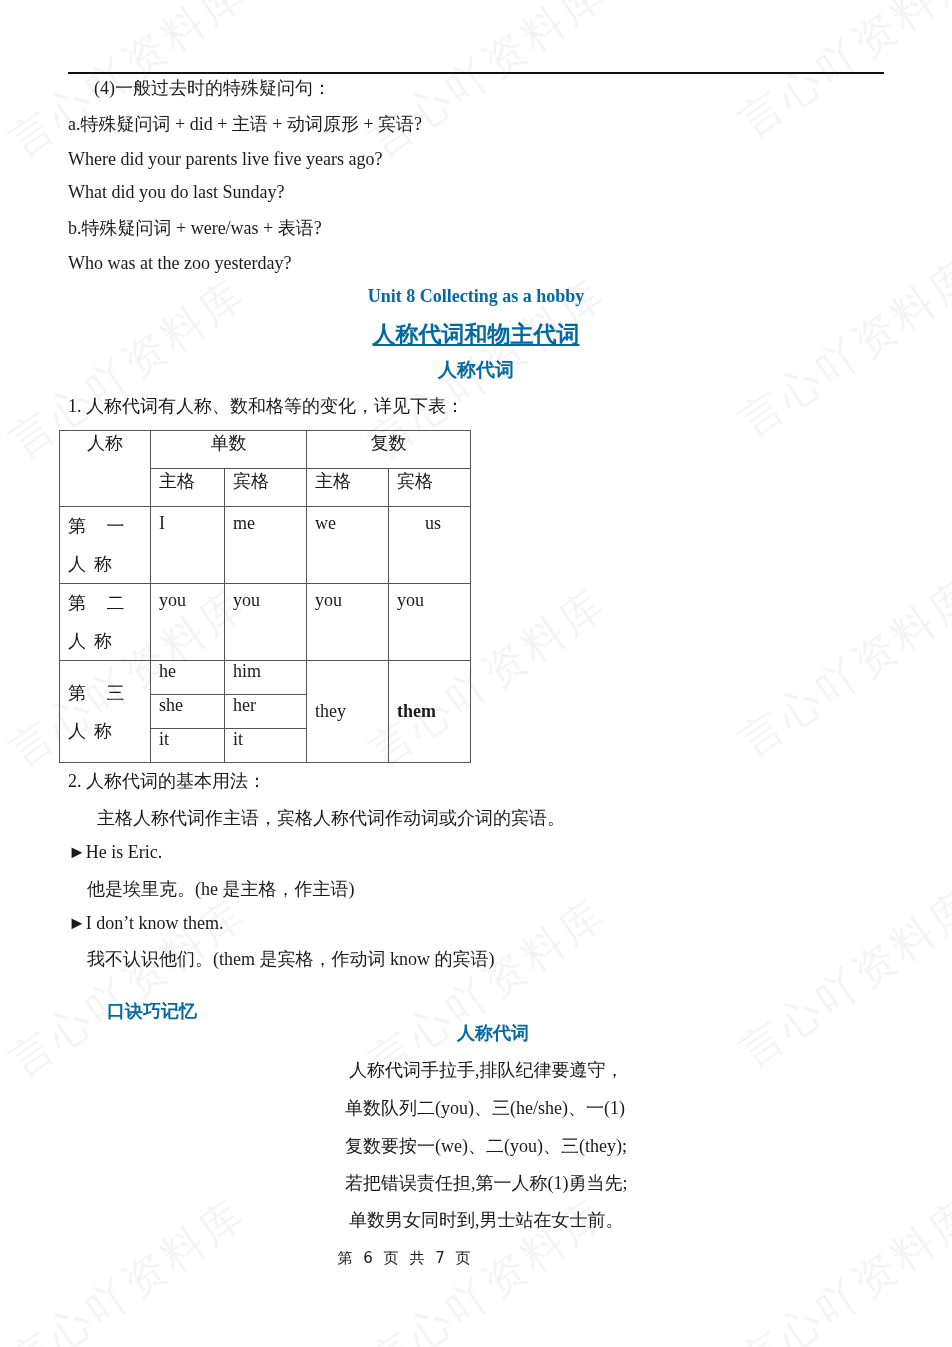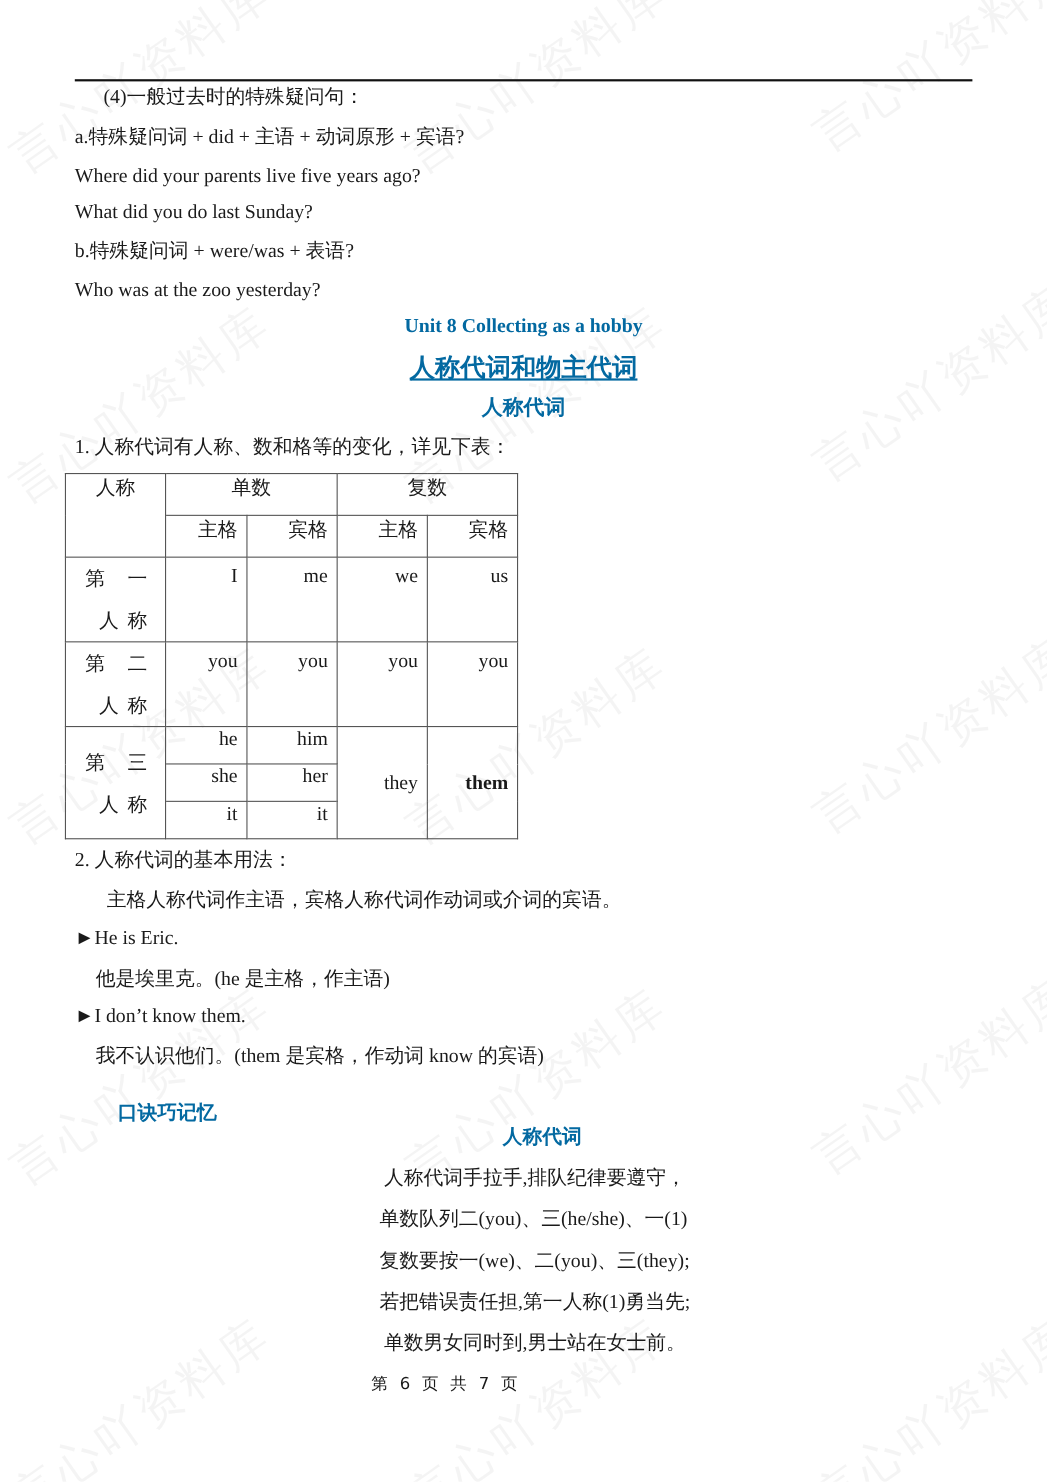--- a/index.html
+++ b/index.html
@@ -10,7 +10,7 @@
   .red{color:#0369a1;font-weight:bold;}
   .center{left:0;width:952px;text-align:center;}
   table.pron{position:absolute;left:59px;top:430px;border-collapse:collapse;font-size:18px;}
-  table.pron td{border:1px solid #555;padding:0 8px;vertical-align:top;text-align:right;}
+  table.pron td{border:1px solid #555;padding:0 8px;vertical-align:top;}
   .footer{position:absolute;left:0;width:811px;top:1249px;text-align:center;font-family:"DejaVu Sans",sans-serif;font-size:15px;letter-spacing:3px;}
 </style>
 </head>

